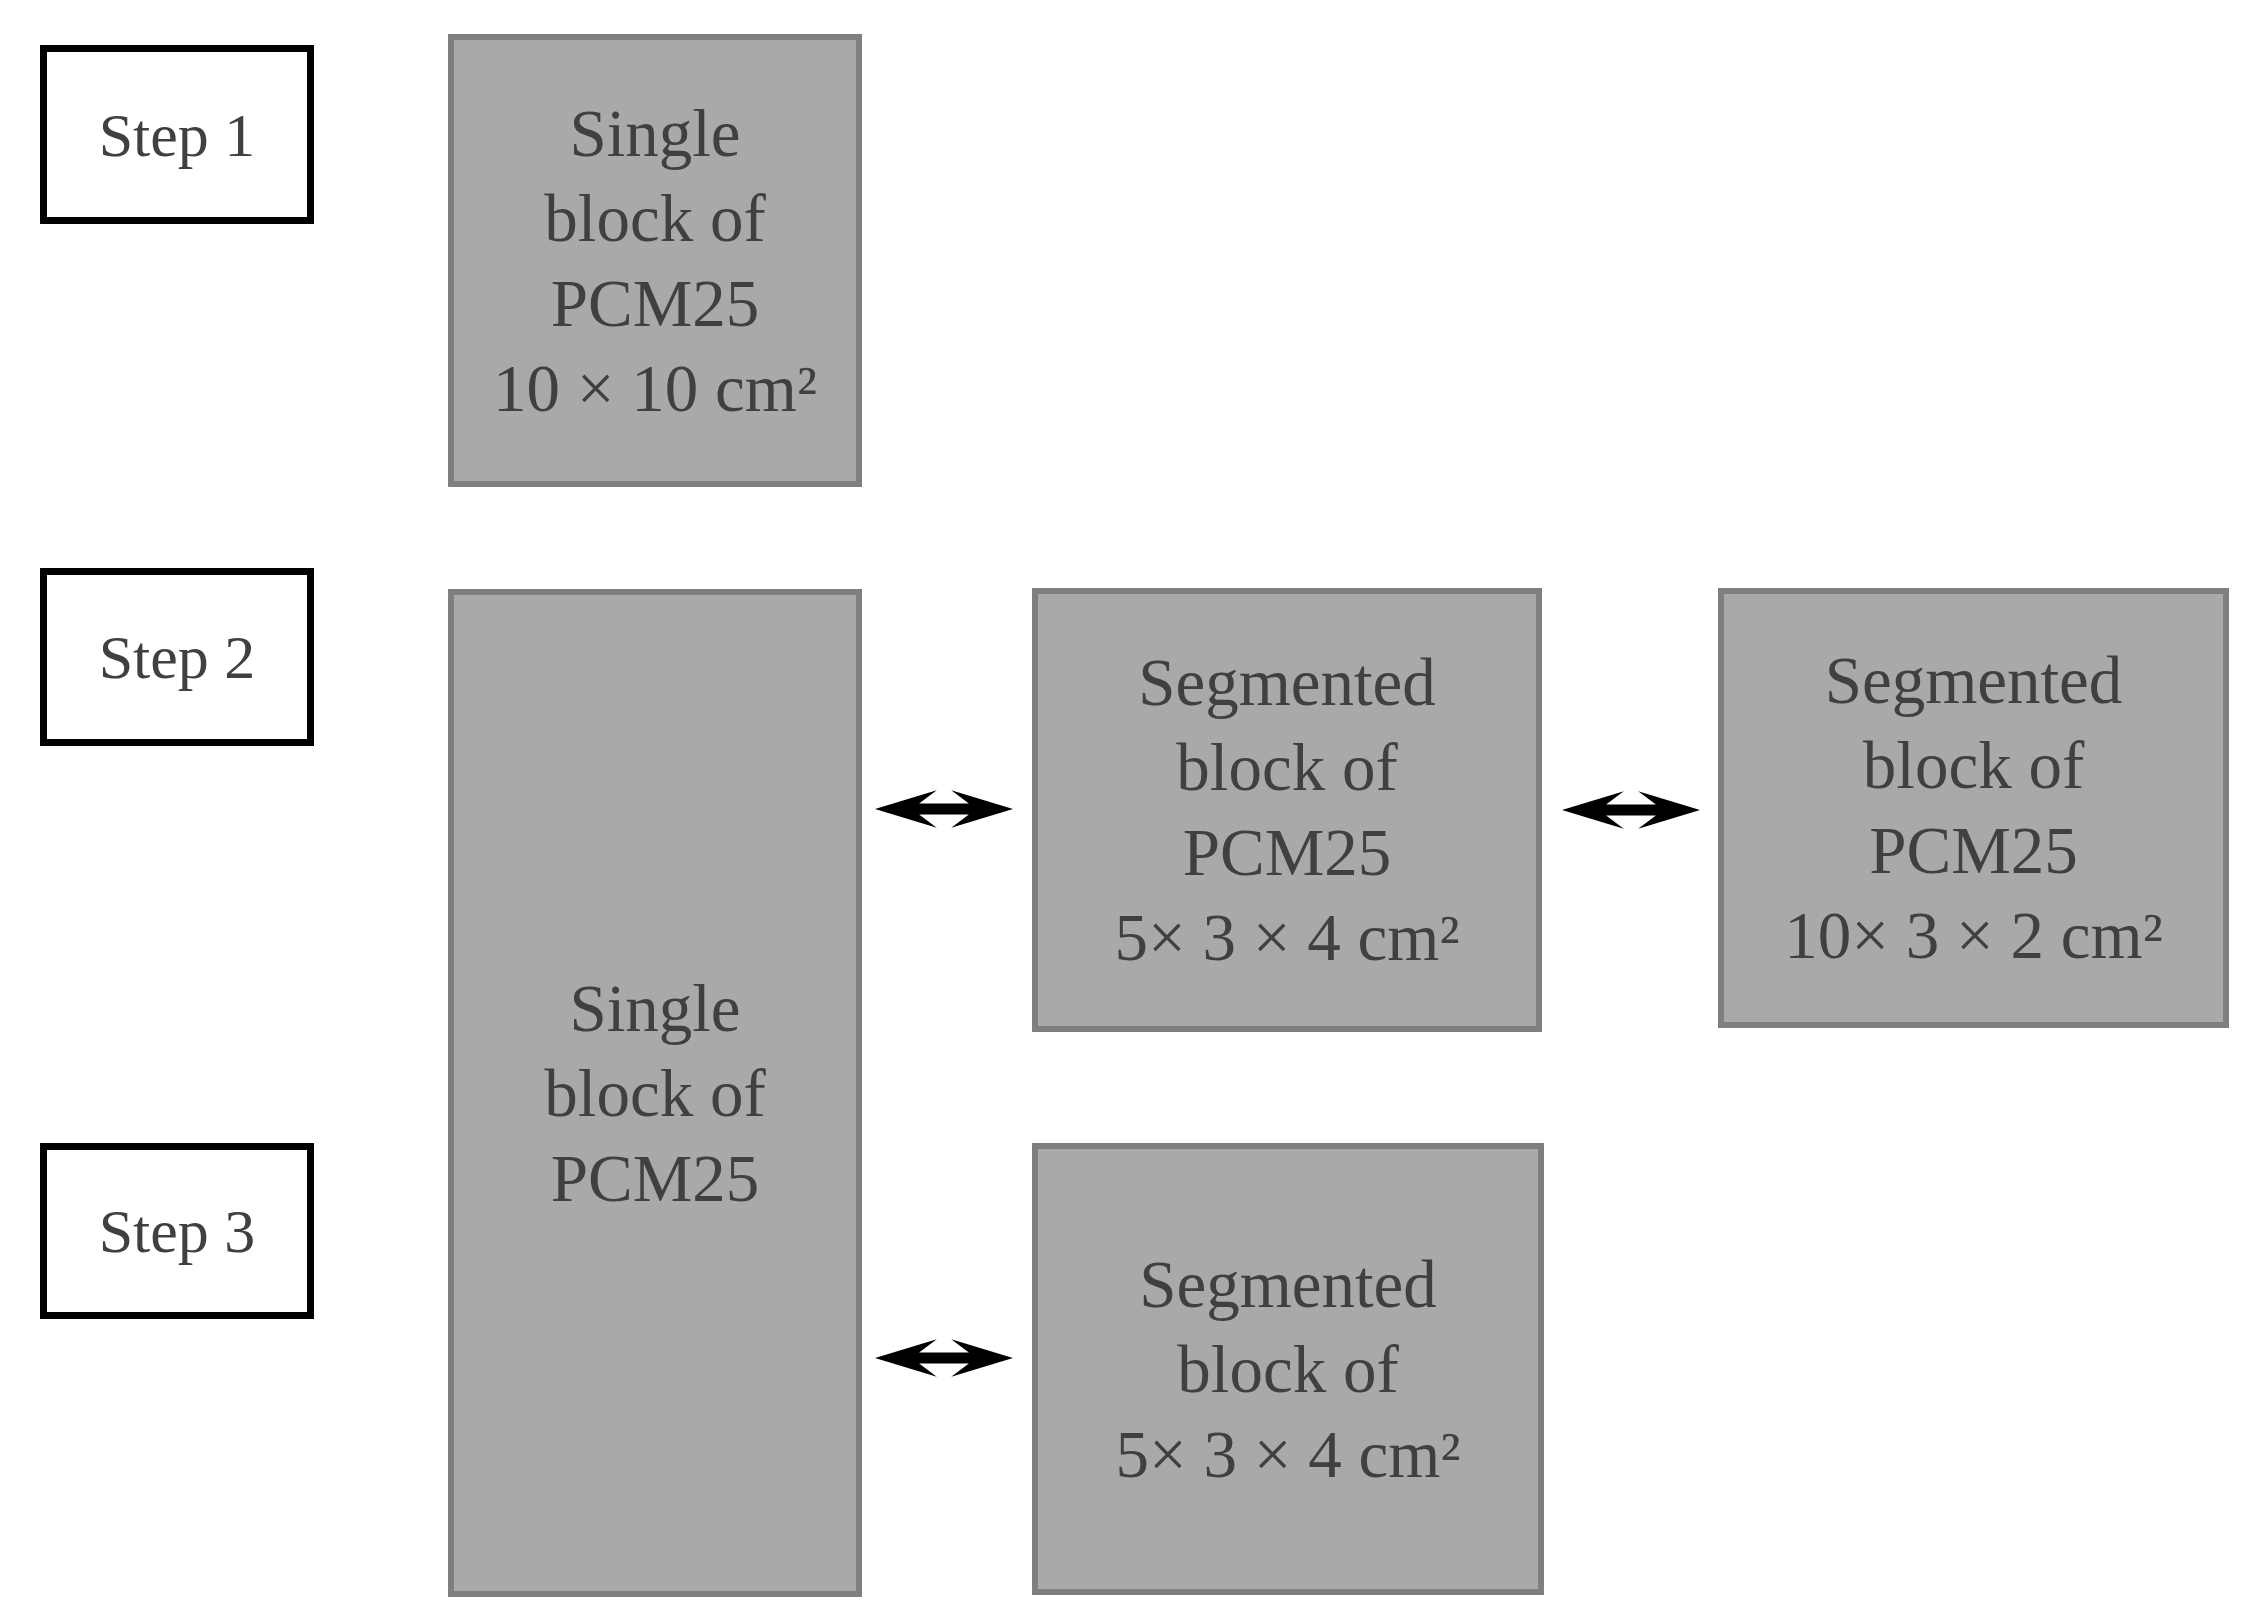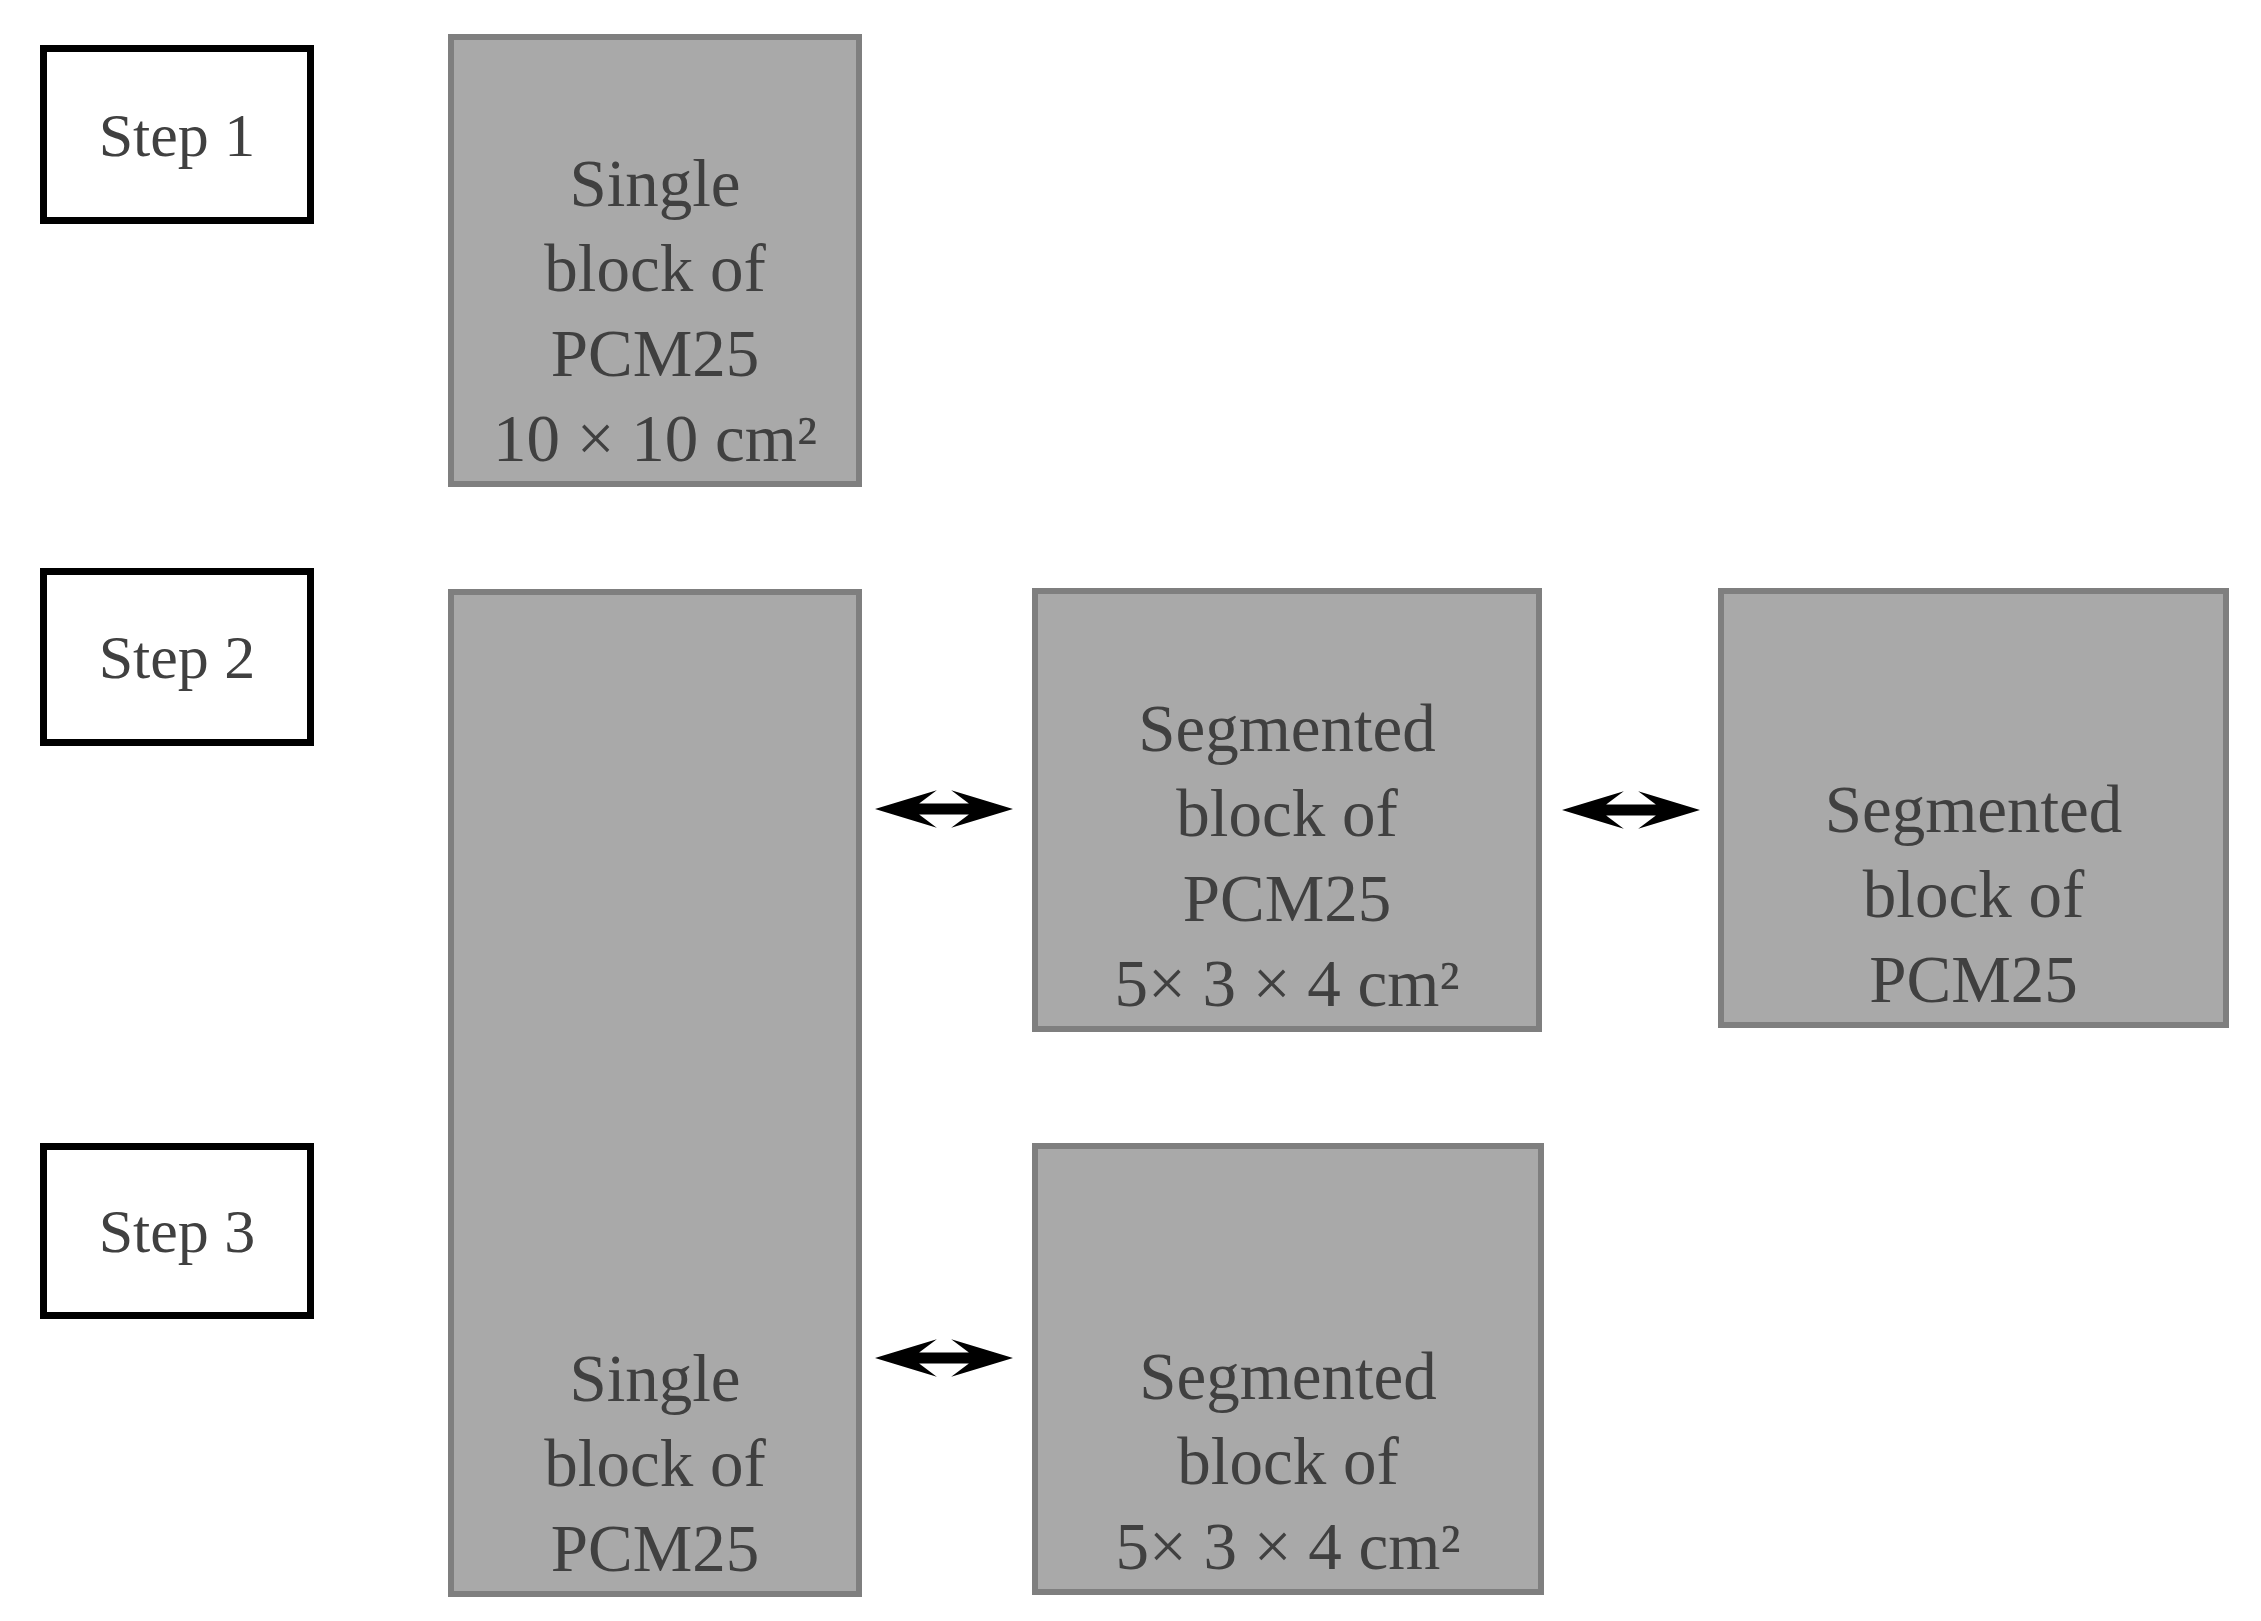--- a/index.html
+++ b/index.html
@@ -37,7 +37,7 @@
     display: flex;
     flex-direction: column;
     align-items: center;
-    justify-content: flex-end;
+    justify-content: center;
     text-align: center;
   }
   .block .line {

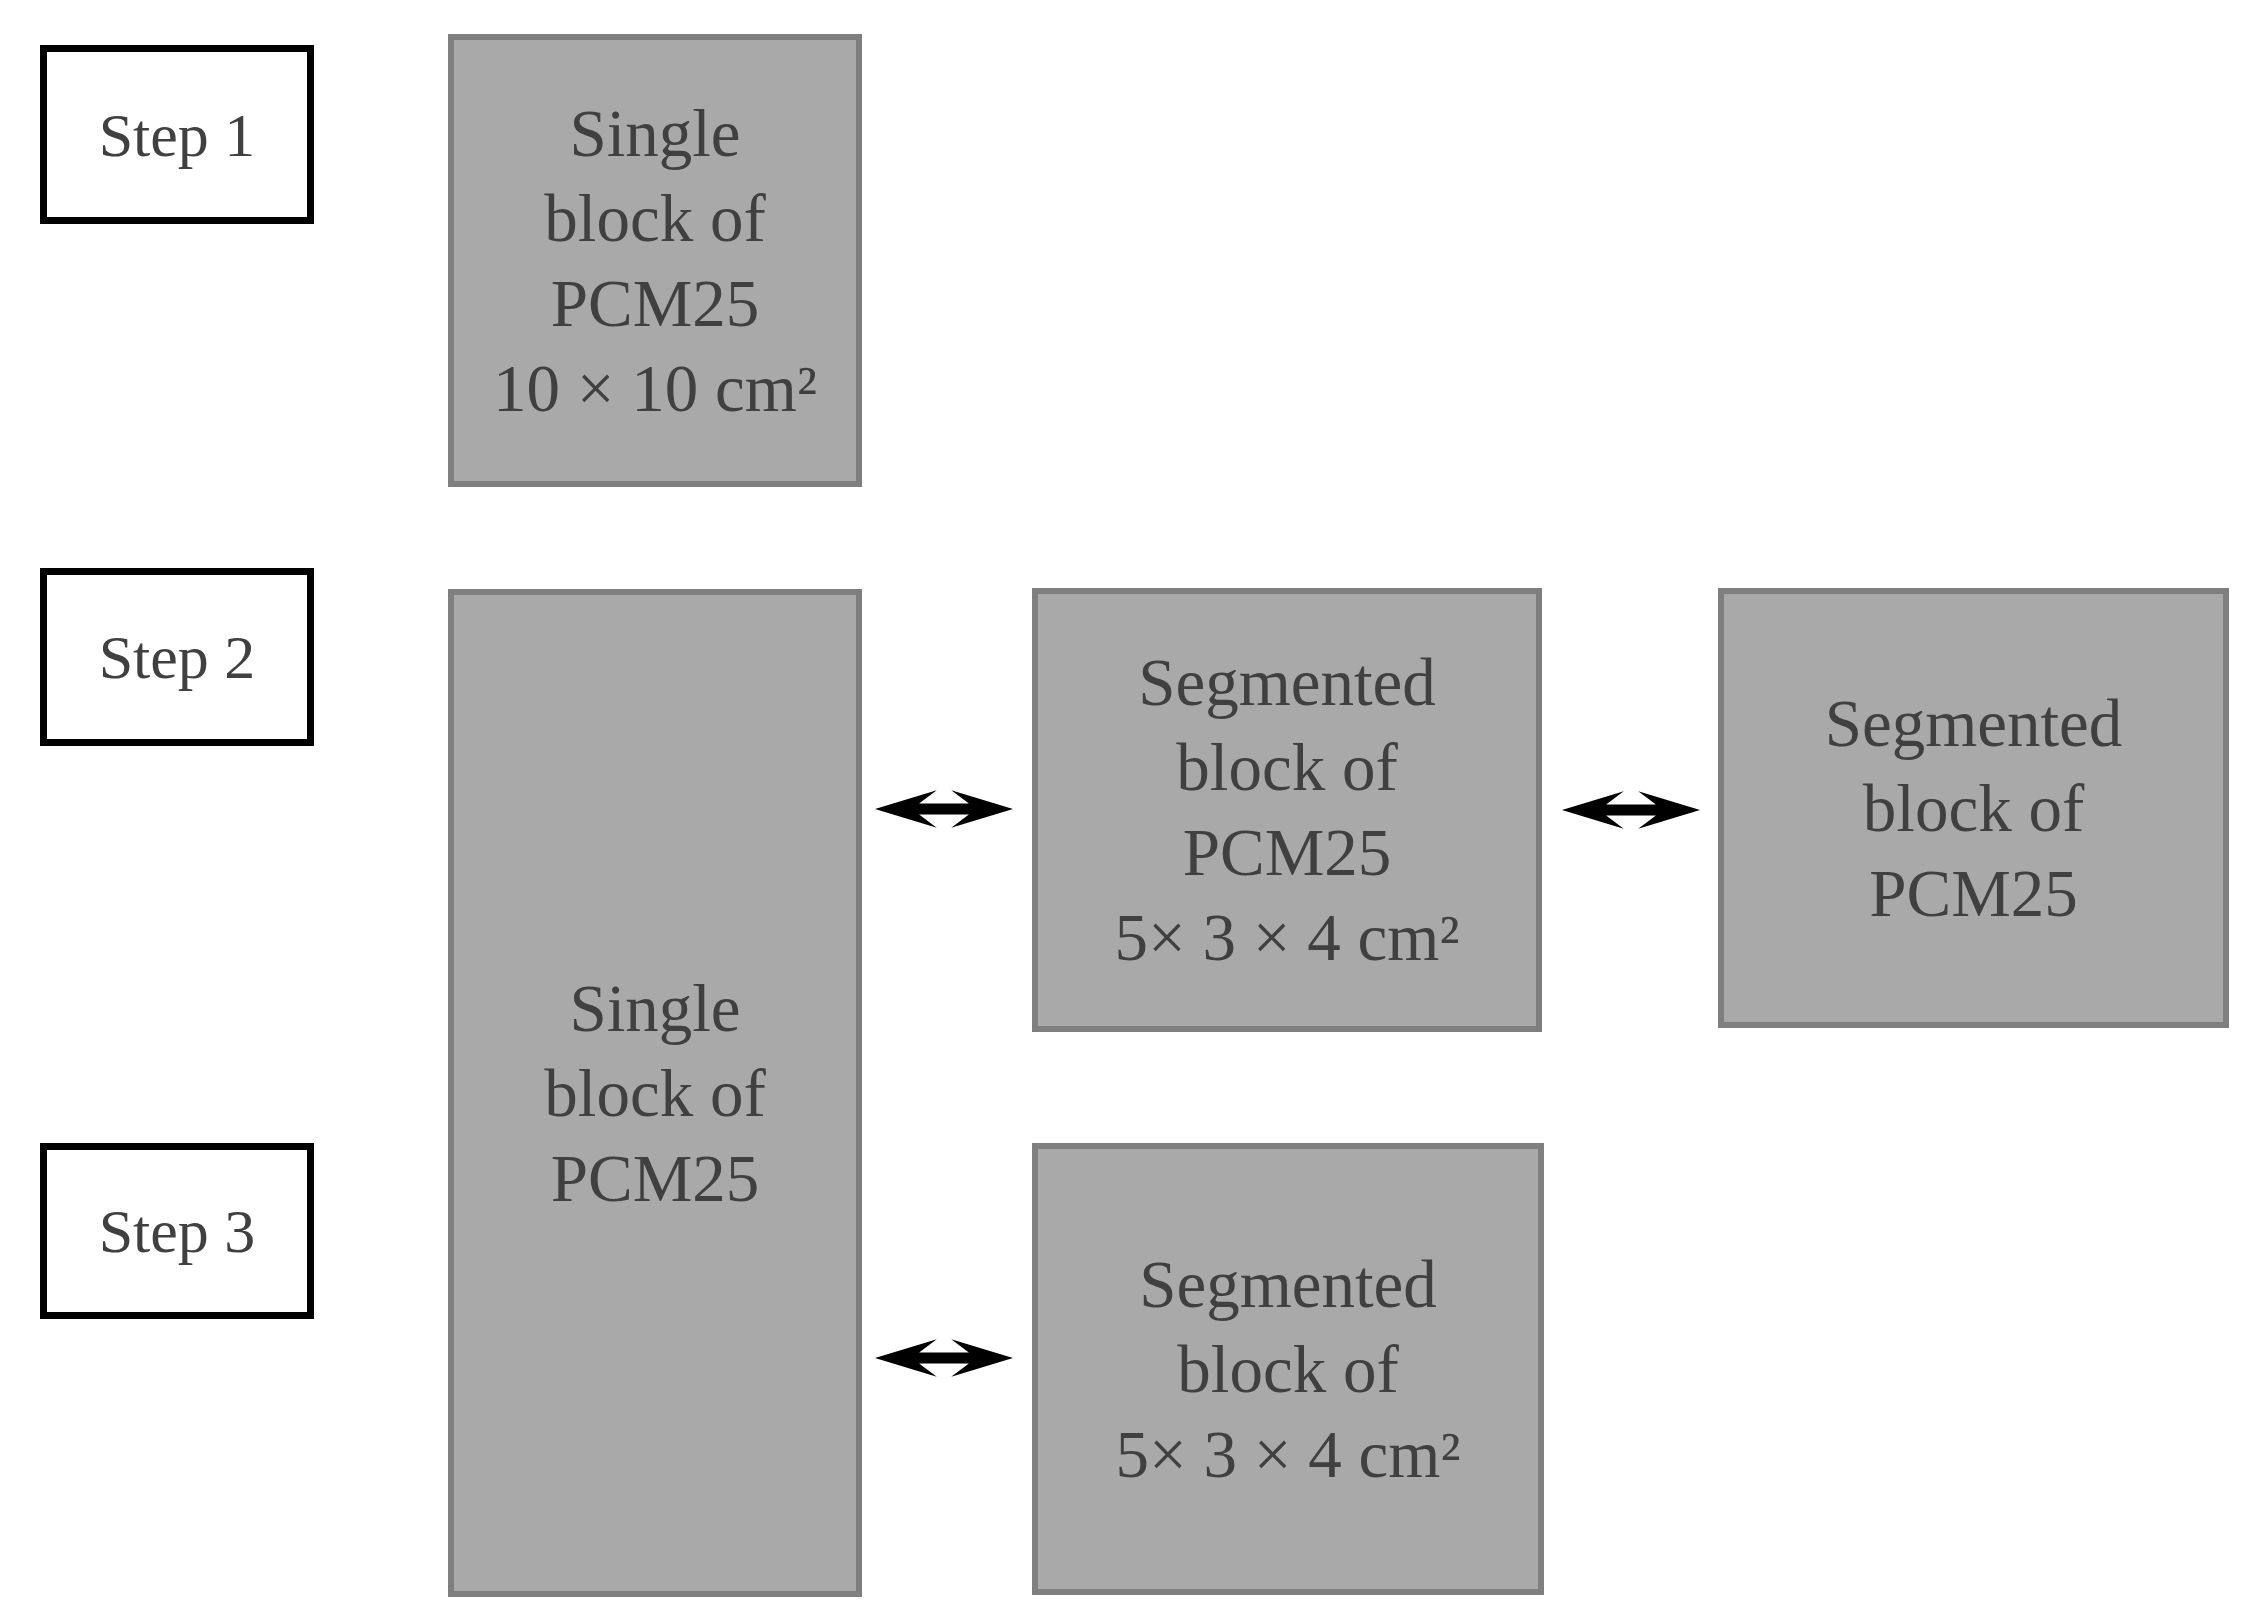--- a/index.html
+++ b/index.html
@@ -100,6 +100,7 @@
     <div class="line">Segmented</div>
     <div class="line">block of</div>
     <div class="line">PCM25</div>
+    <div class="line">10× 3 × 2 cm²</div>
   </div>
 
   <div class="block" style="left:1032px; top:1143px; width:512px; height:452px;">

